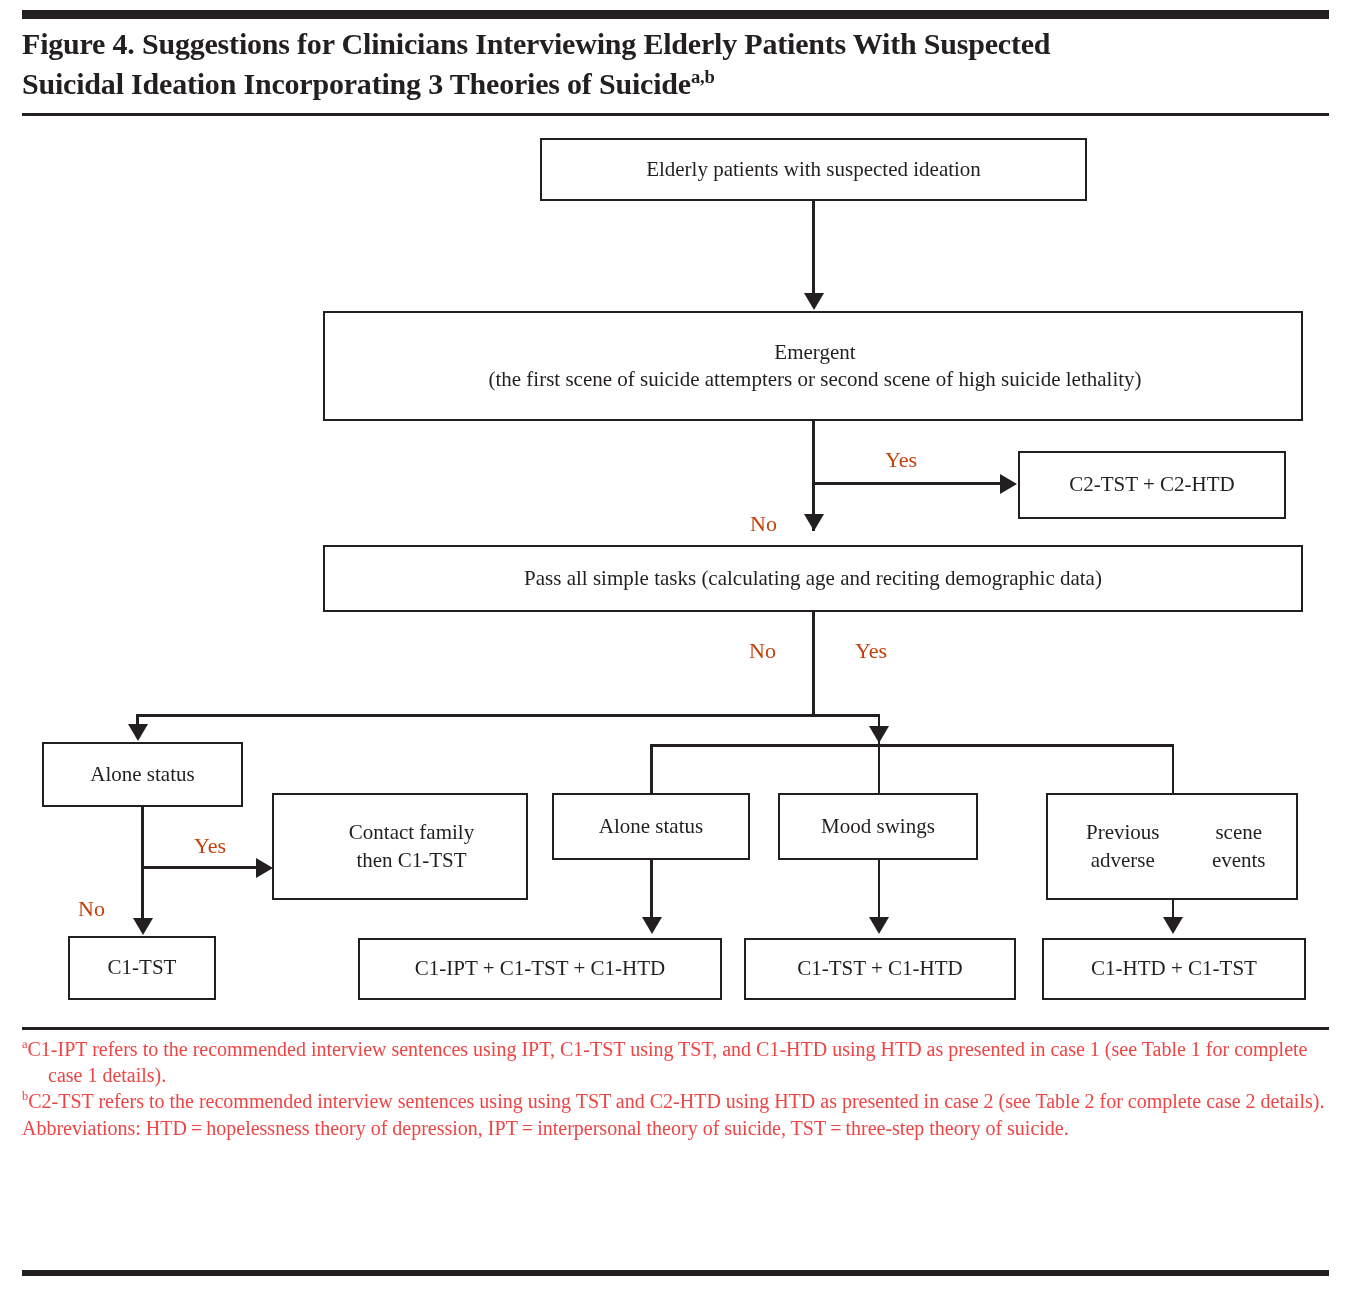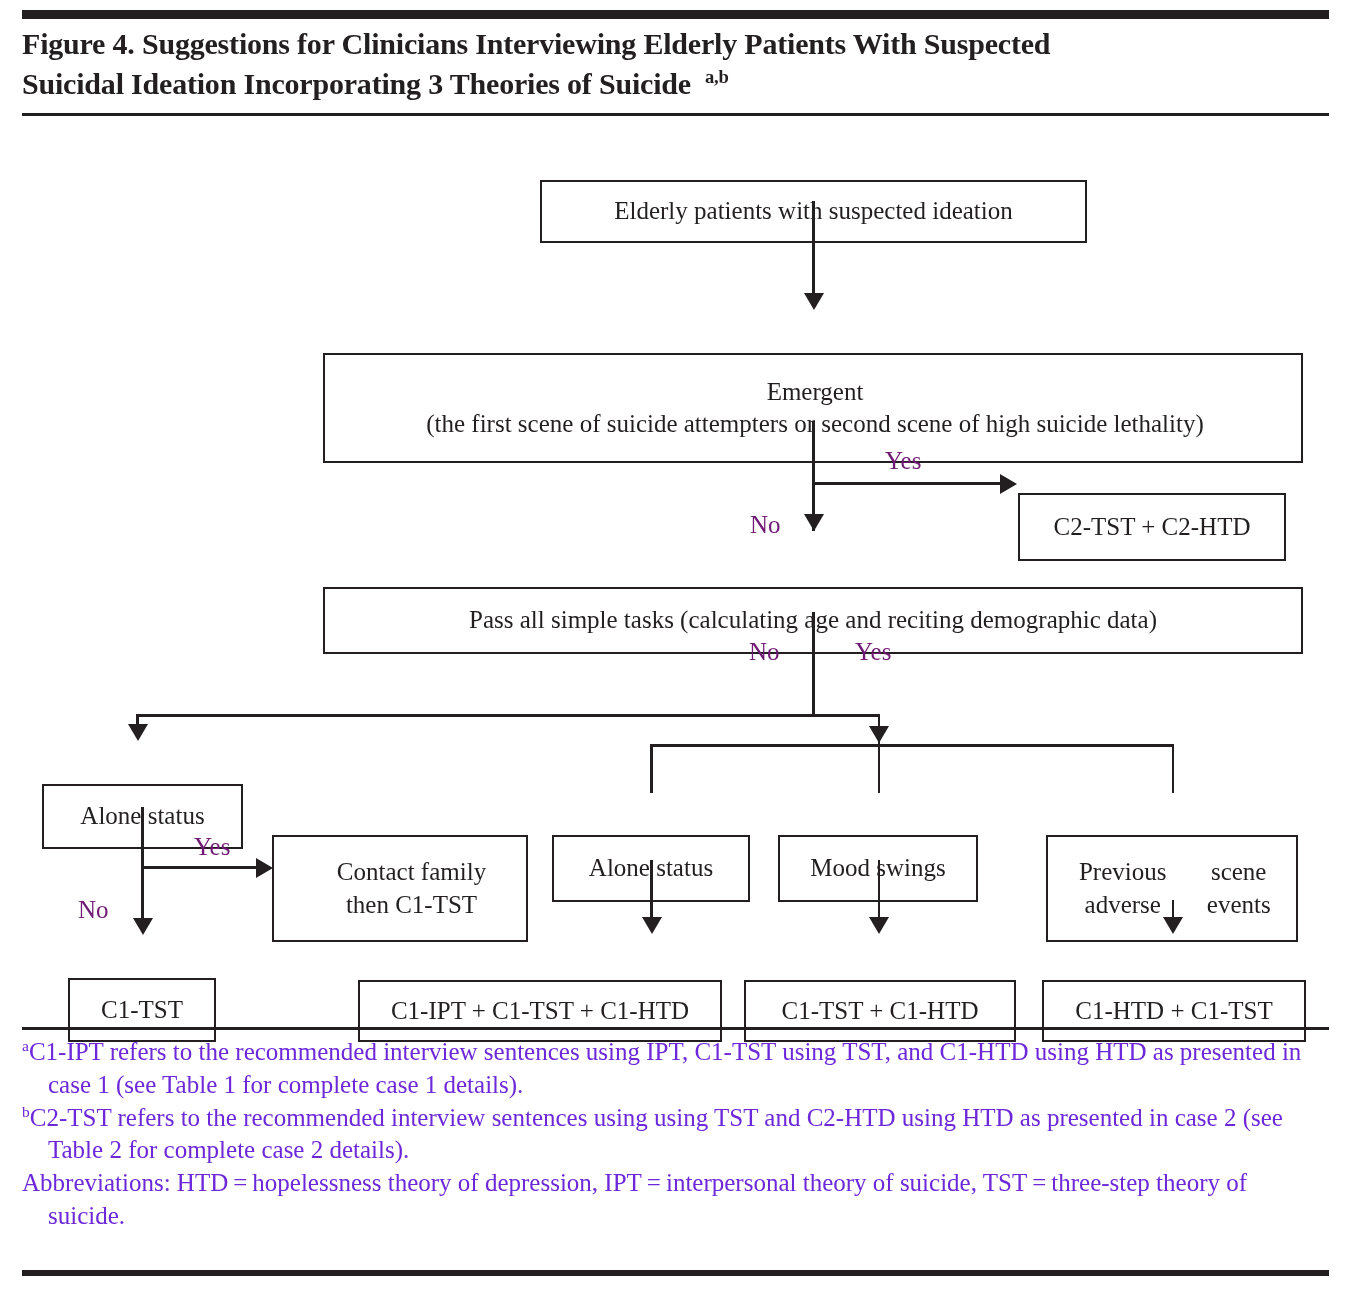--- a/index.html
+++ b/index.html
@@ -64,7 +64,6 @@
     font-size: 0.62em;
     vertical-align: super;
     line-height: 0;
-    margin-left: 14px;
   }
 
   

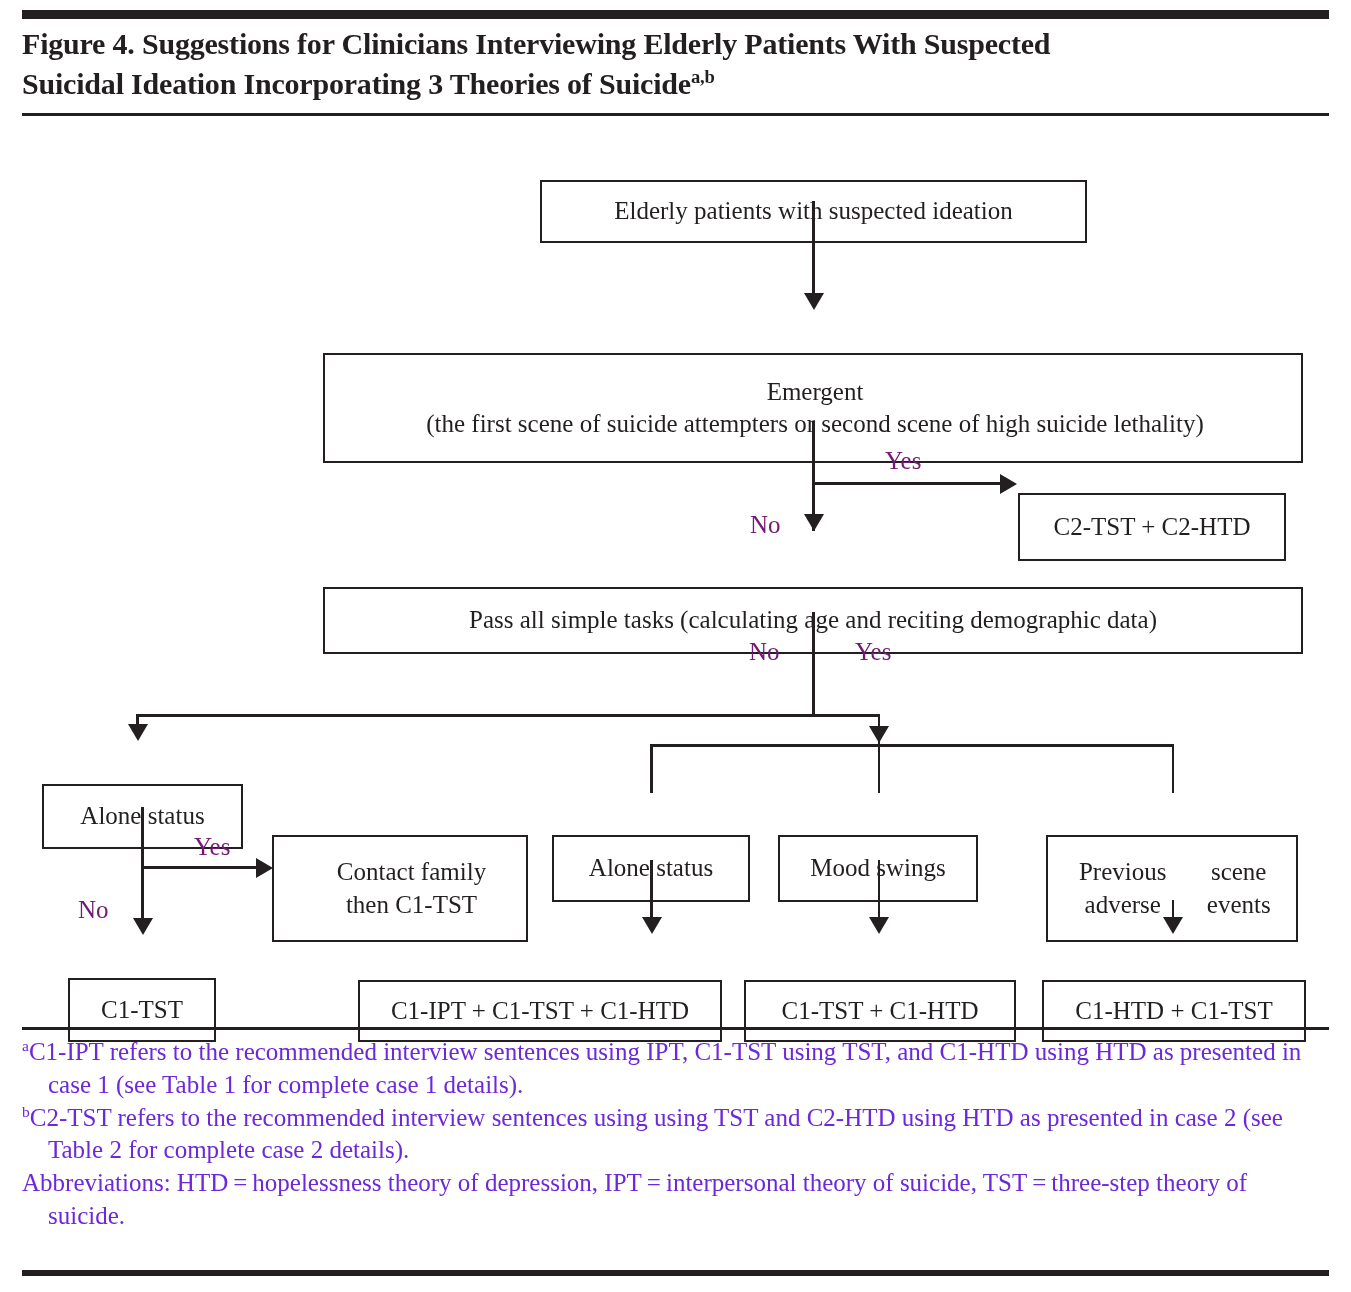--- a/index.html
+++ b/index.html
@@ -76,11 +76,10 @@
     align-items: center;
     justify-content: center;
     text-align: center;
-    font-size: 25px;
+    font-size: 21px;
     line-height: 1.3;
     color: #231f20;
     padding: 2px 8px;
-    margin-top: 42px;
   }
 
   

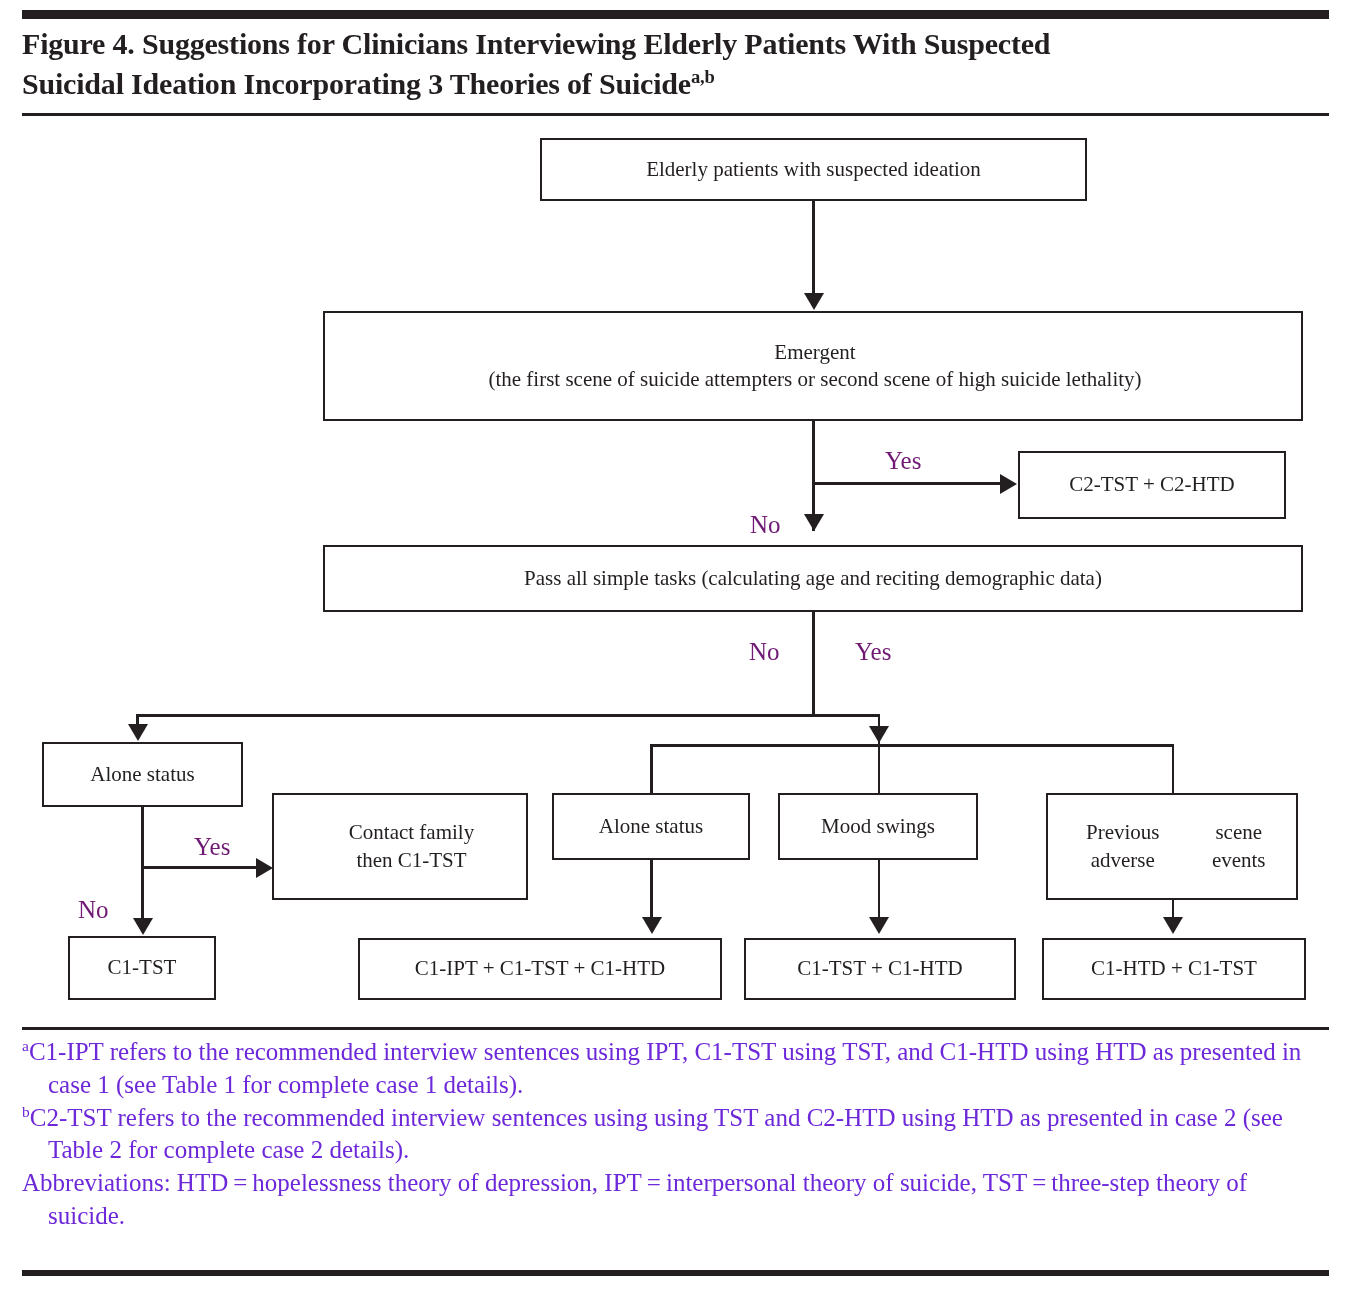--- a/index.html
+++ b/index.html
@@ -111,8 +111,8 @@
   
   .elabel {
     position: absolute;
-    font-size: 25px;
-    color: #701a75;
+    font-size: 22px;
+    color: #c2410c;
     white-space: nowrap;
   }
 

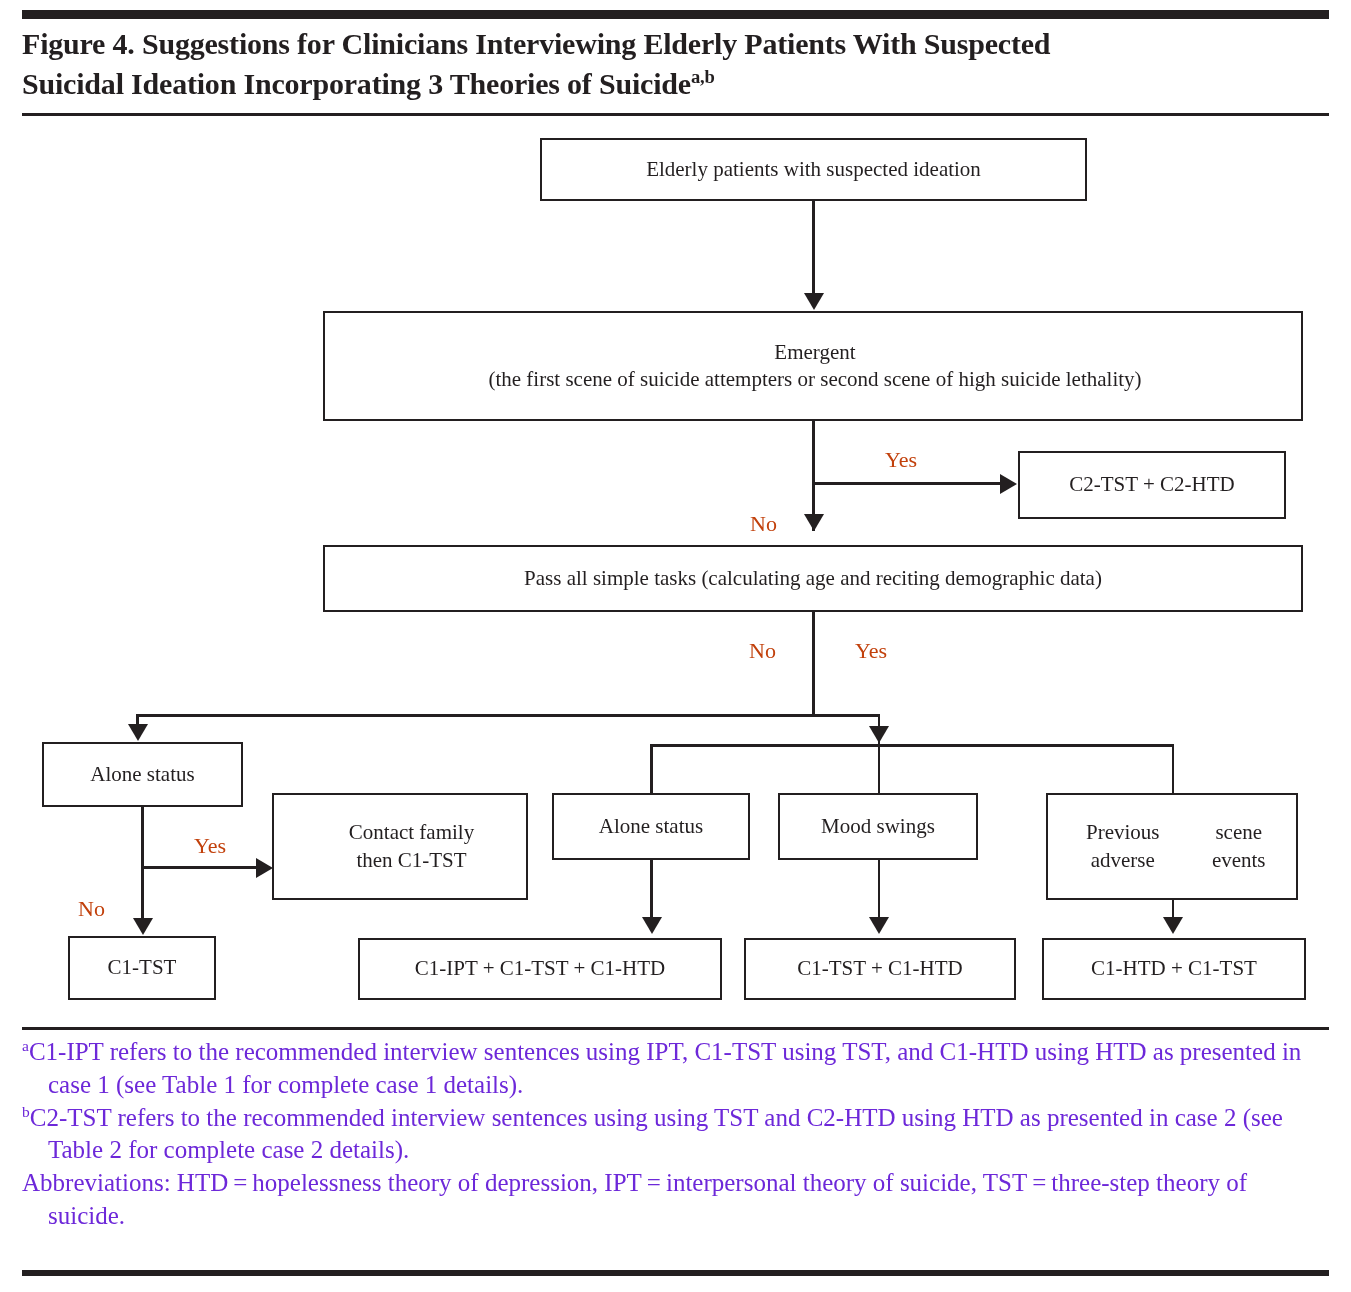--- a/index.html
+++ b/index.html
@@ -121,9 +121,9 @@
     position: absolute;
     left: 22px; top: 1036px;
     width: 1306px;
-    font-size: 25px;
+    font-size: 20px;
     line-height: 1.31;
-    color: #6d28d9;
+    color: #ef4444;
   }
   .fn {
     margin: 0 0 0 0;

